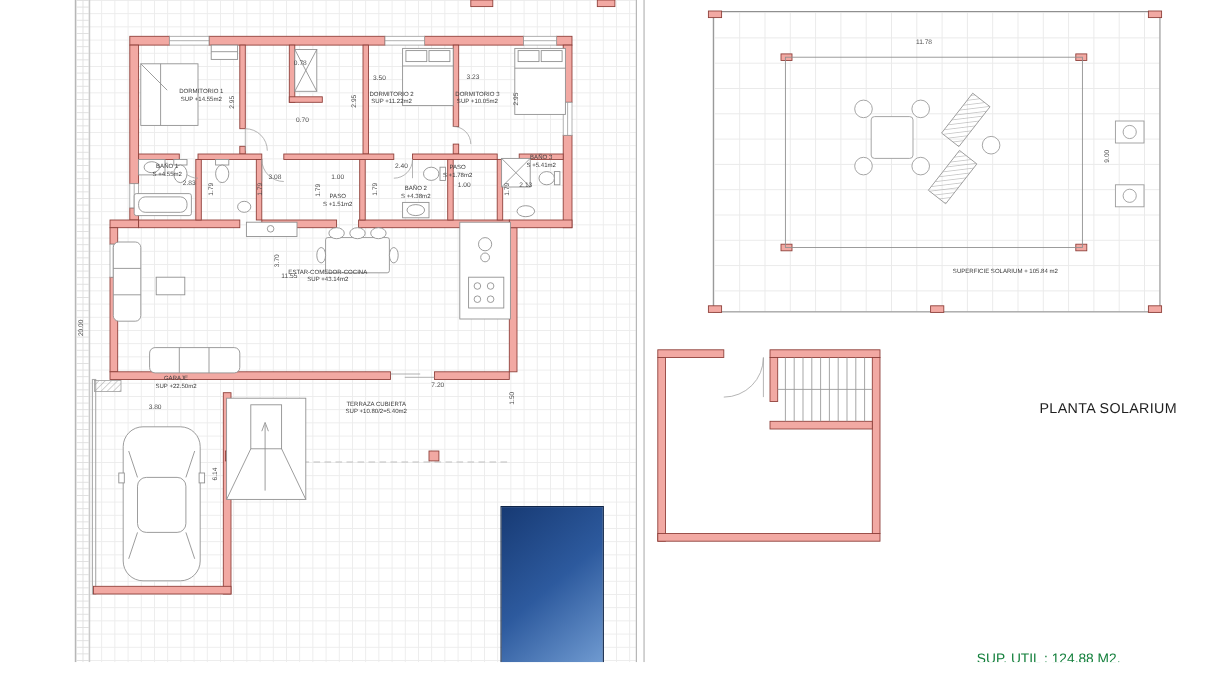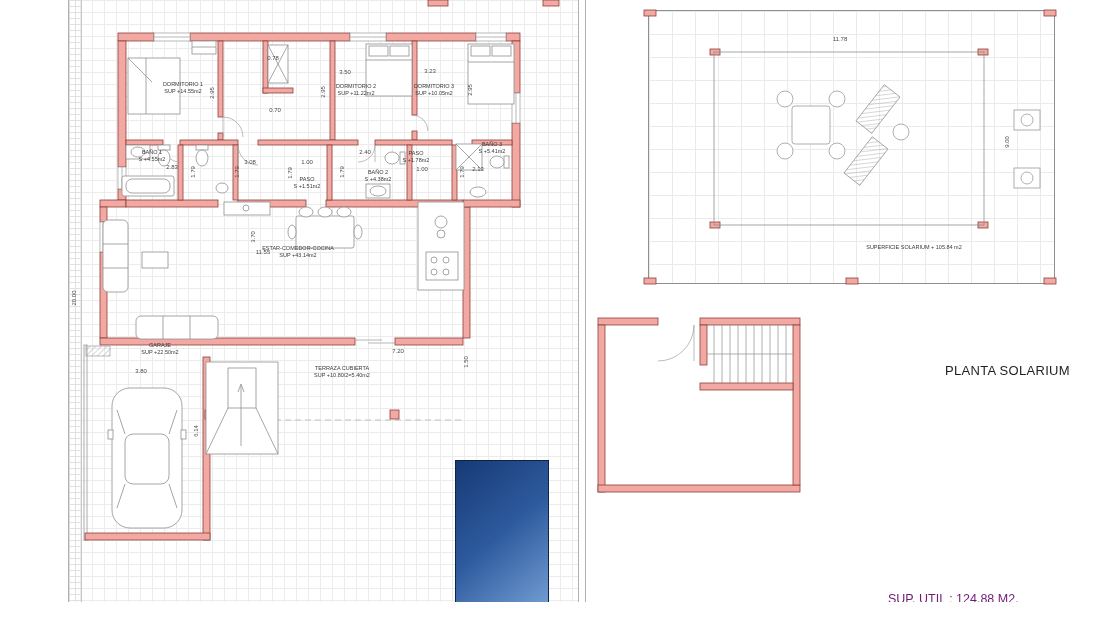--- a/index.html
+++ b/index.html
@@ -54,7 +54,7 @@
   }
   .sup-util{
     position:absolute;left:888px;top:592px;z-index:3;
-    font-size:12.5px;color:#701a75;white-space:nowrap;
+    font-size:12.5px;color:#15803d;white-space:nowrap;
   }
   .sup-cons{
     position:absolute;left:888px;top:620px;width:214px;height:10px;z-index:3;

